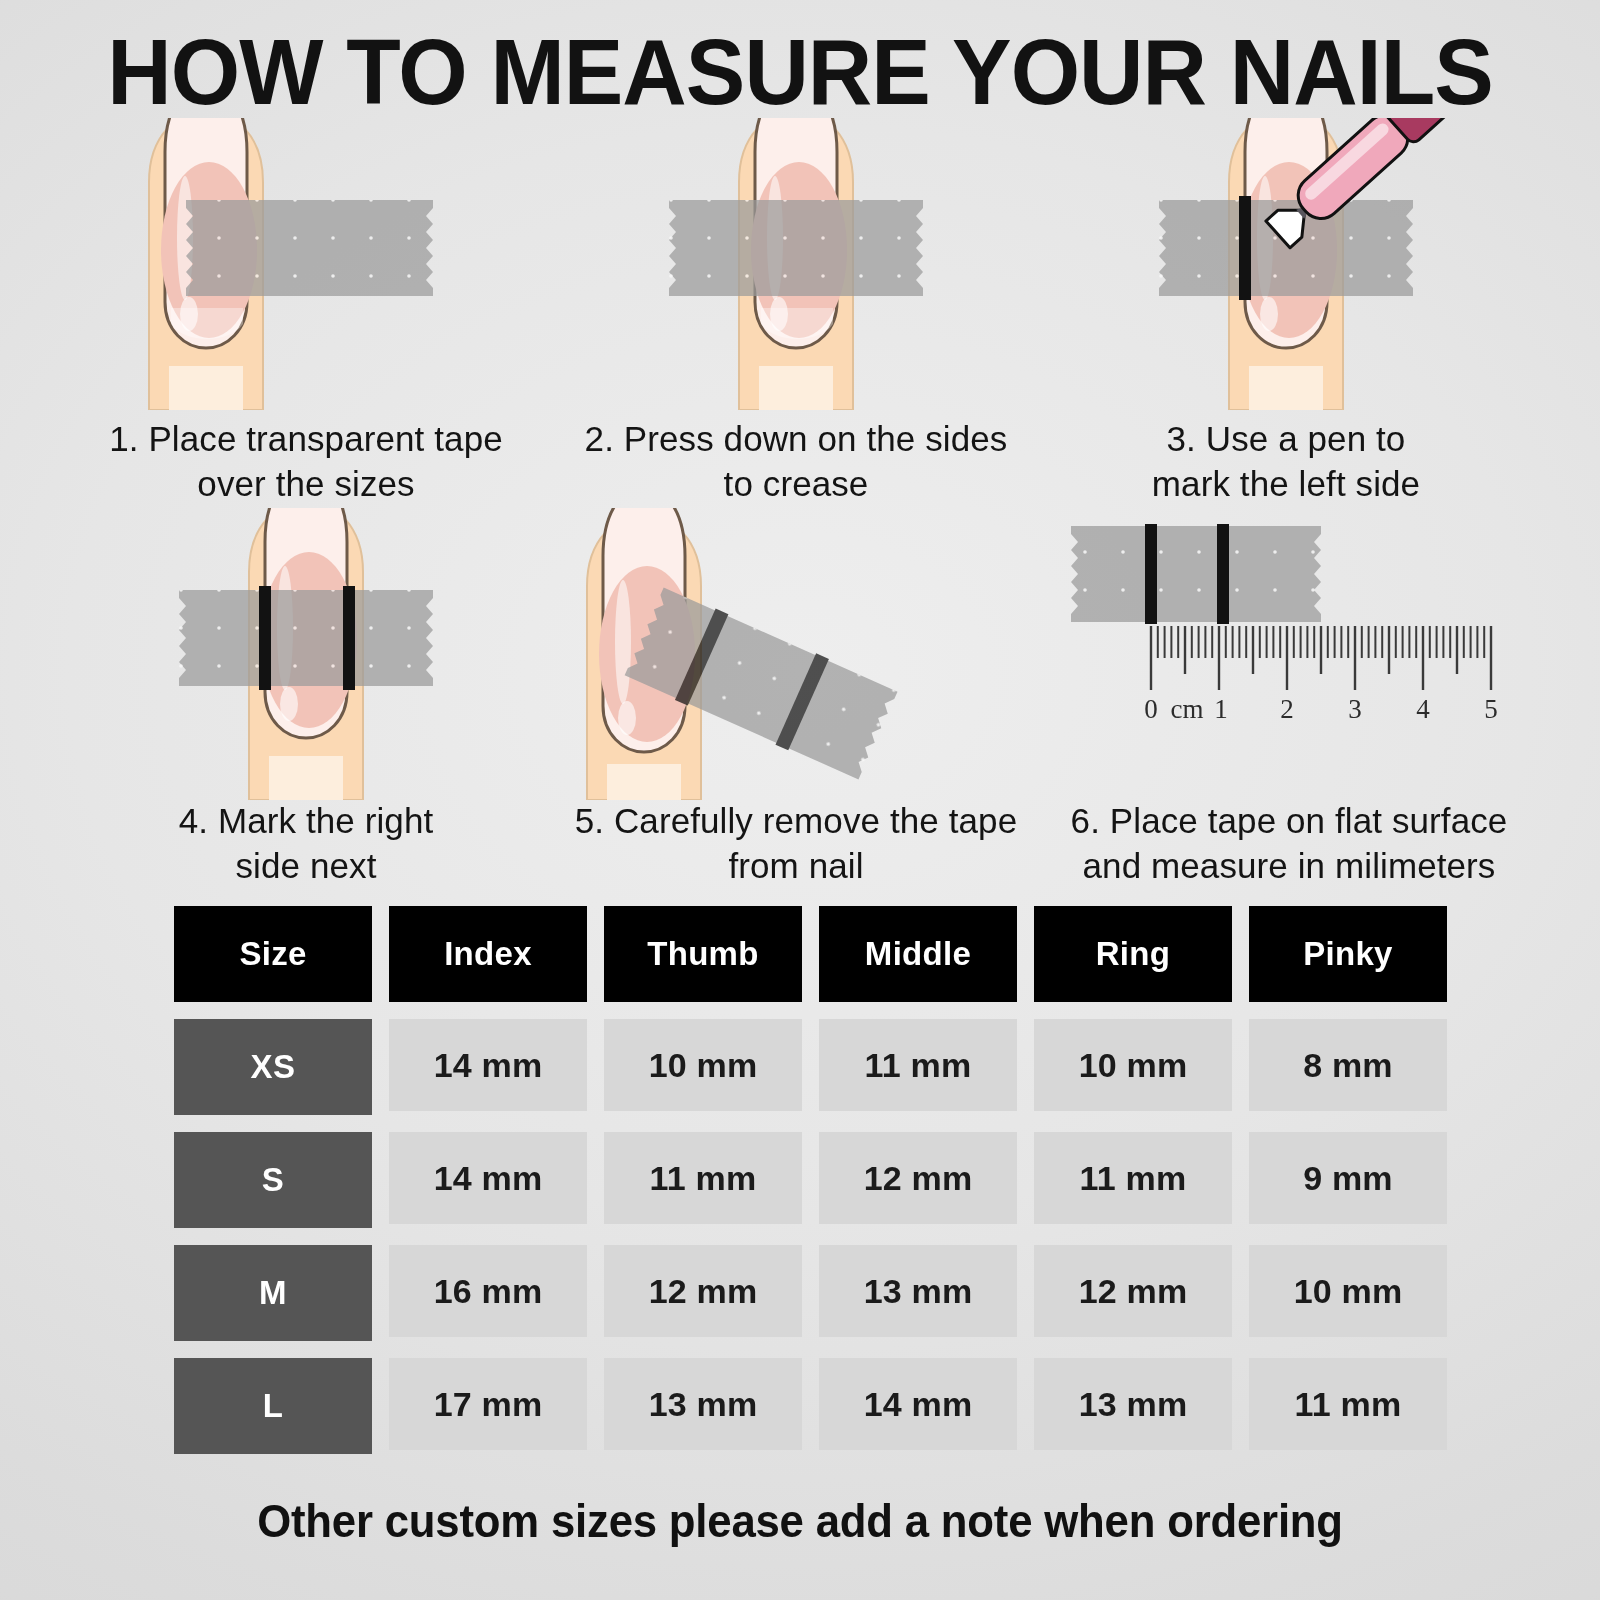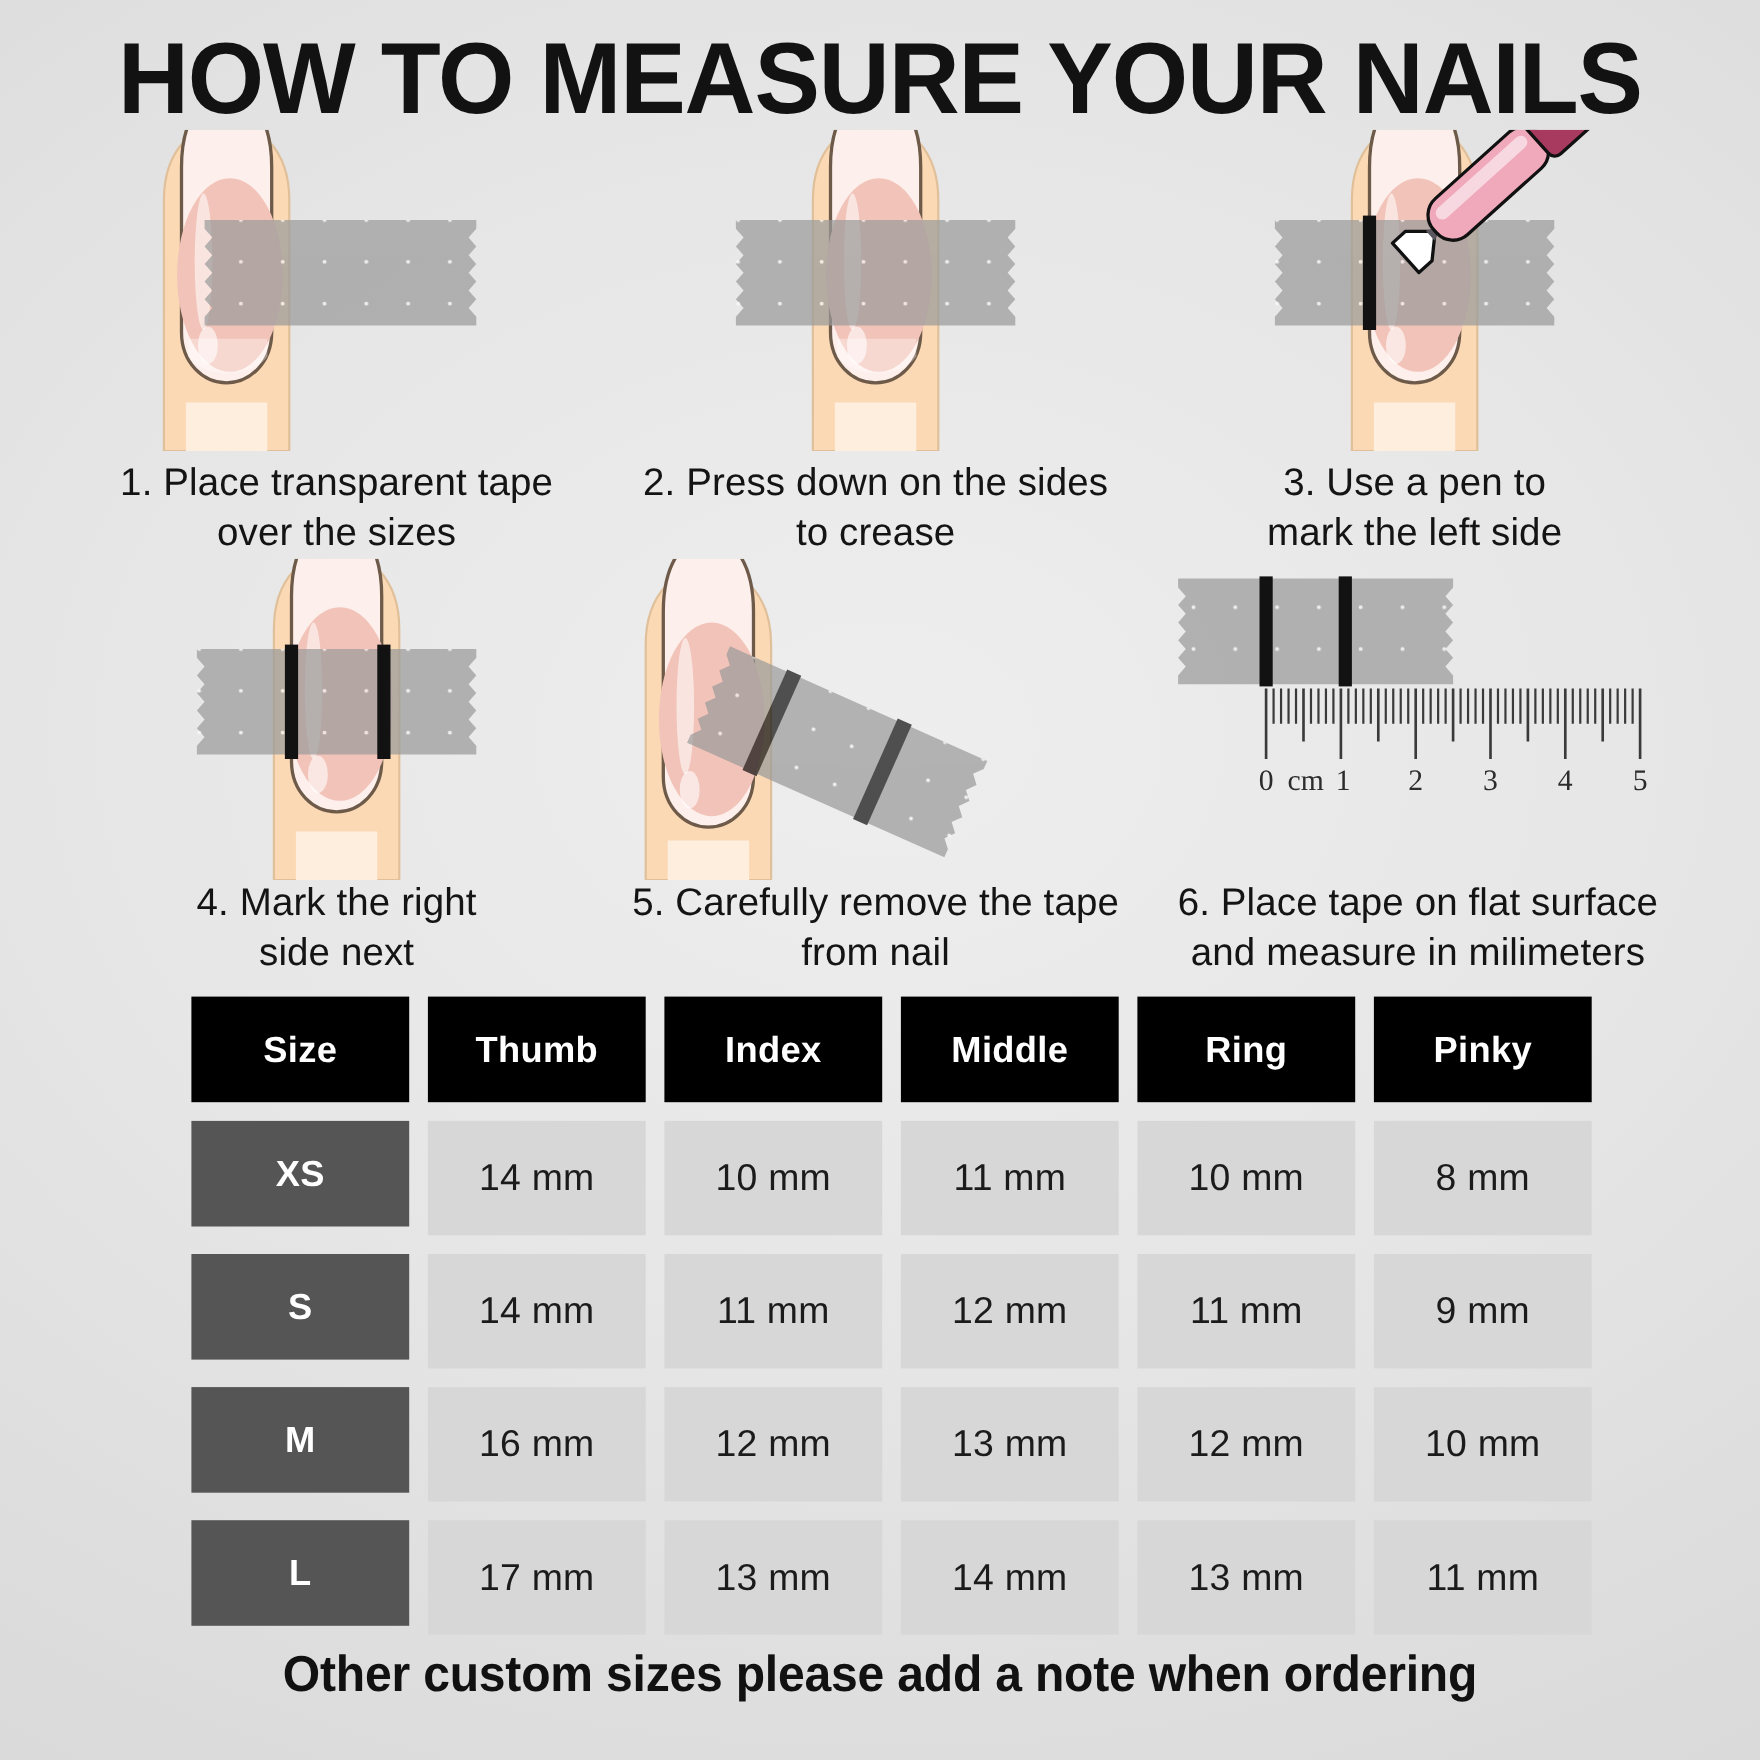--- a/index.html
+++ b/index.html
@@ -400,8 +400,8 @@
 
   <div class="trow">
     <div class="hcell col-size">Size</div>
+    <div class="hcell col-data">Index</div>
     <div class="hcell col-data">Thumb</div>
-    <div class="hcell col-data">Index</div>
     <div class="hcell col-data">Middle</div>
     <div class="hcell col-data">Ring</div>
     <div class="hcell col-data">Pinky</div>

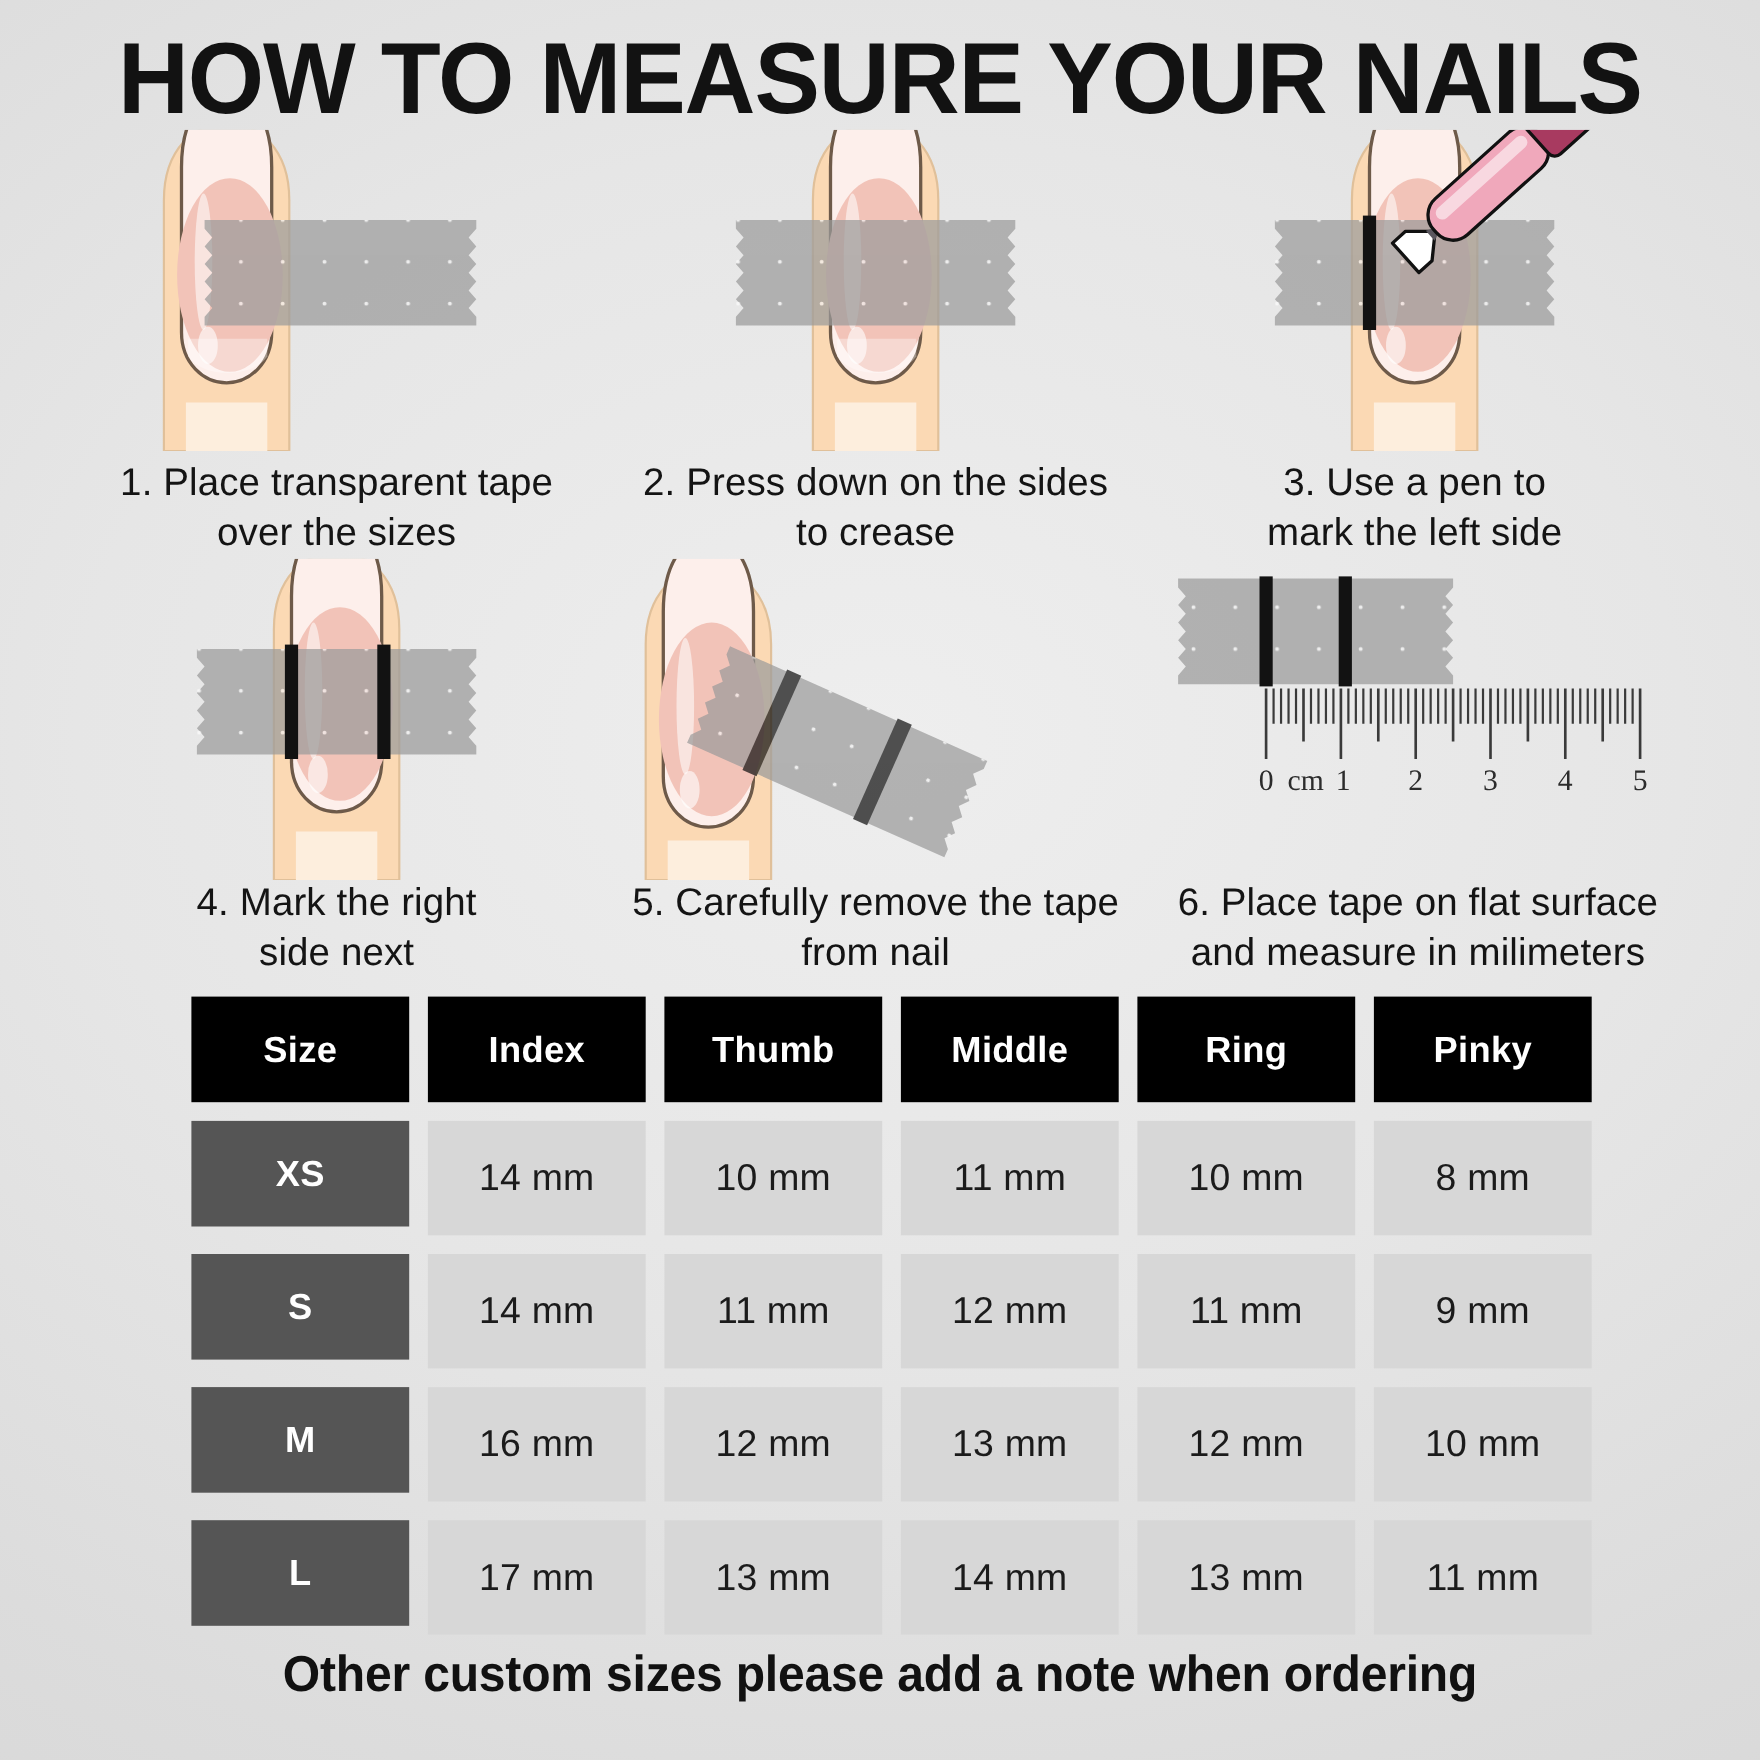--- a/index.html
+++ b/index.html
@@ -86,10 +86,10 @@
   .dcell {
     background: #d7d7d7;
     color: #1b1b1b;
-    height: 104px;
+    height: 92px;
     display: flex; align-items: center; justify-content: center;
     font-size: 34px;
-    font-weight: 400;
+    font-weight: 700;
     letter-spacing: 0.2px;
   }
   .col-size  { width: 198px; flex: none; }

